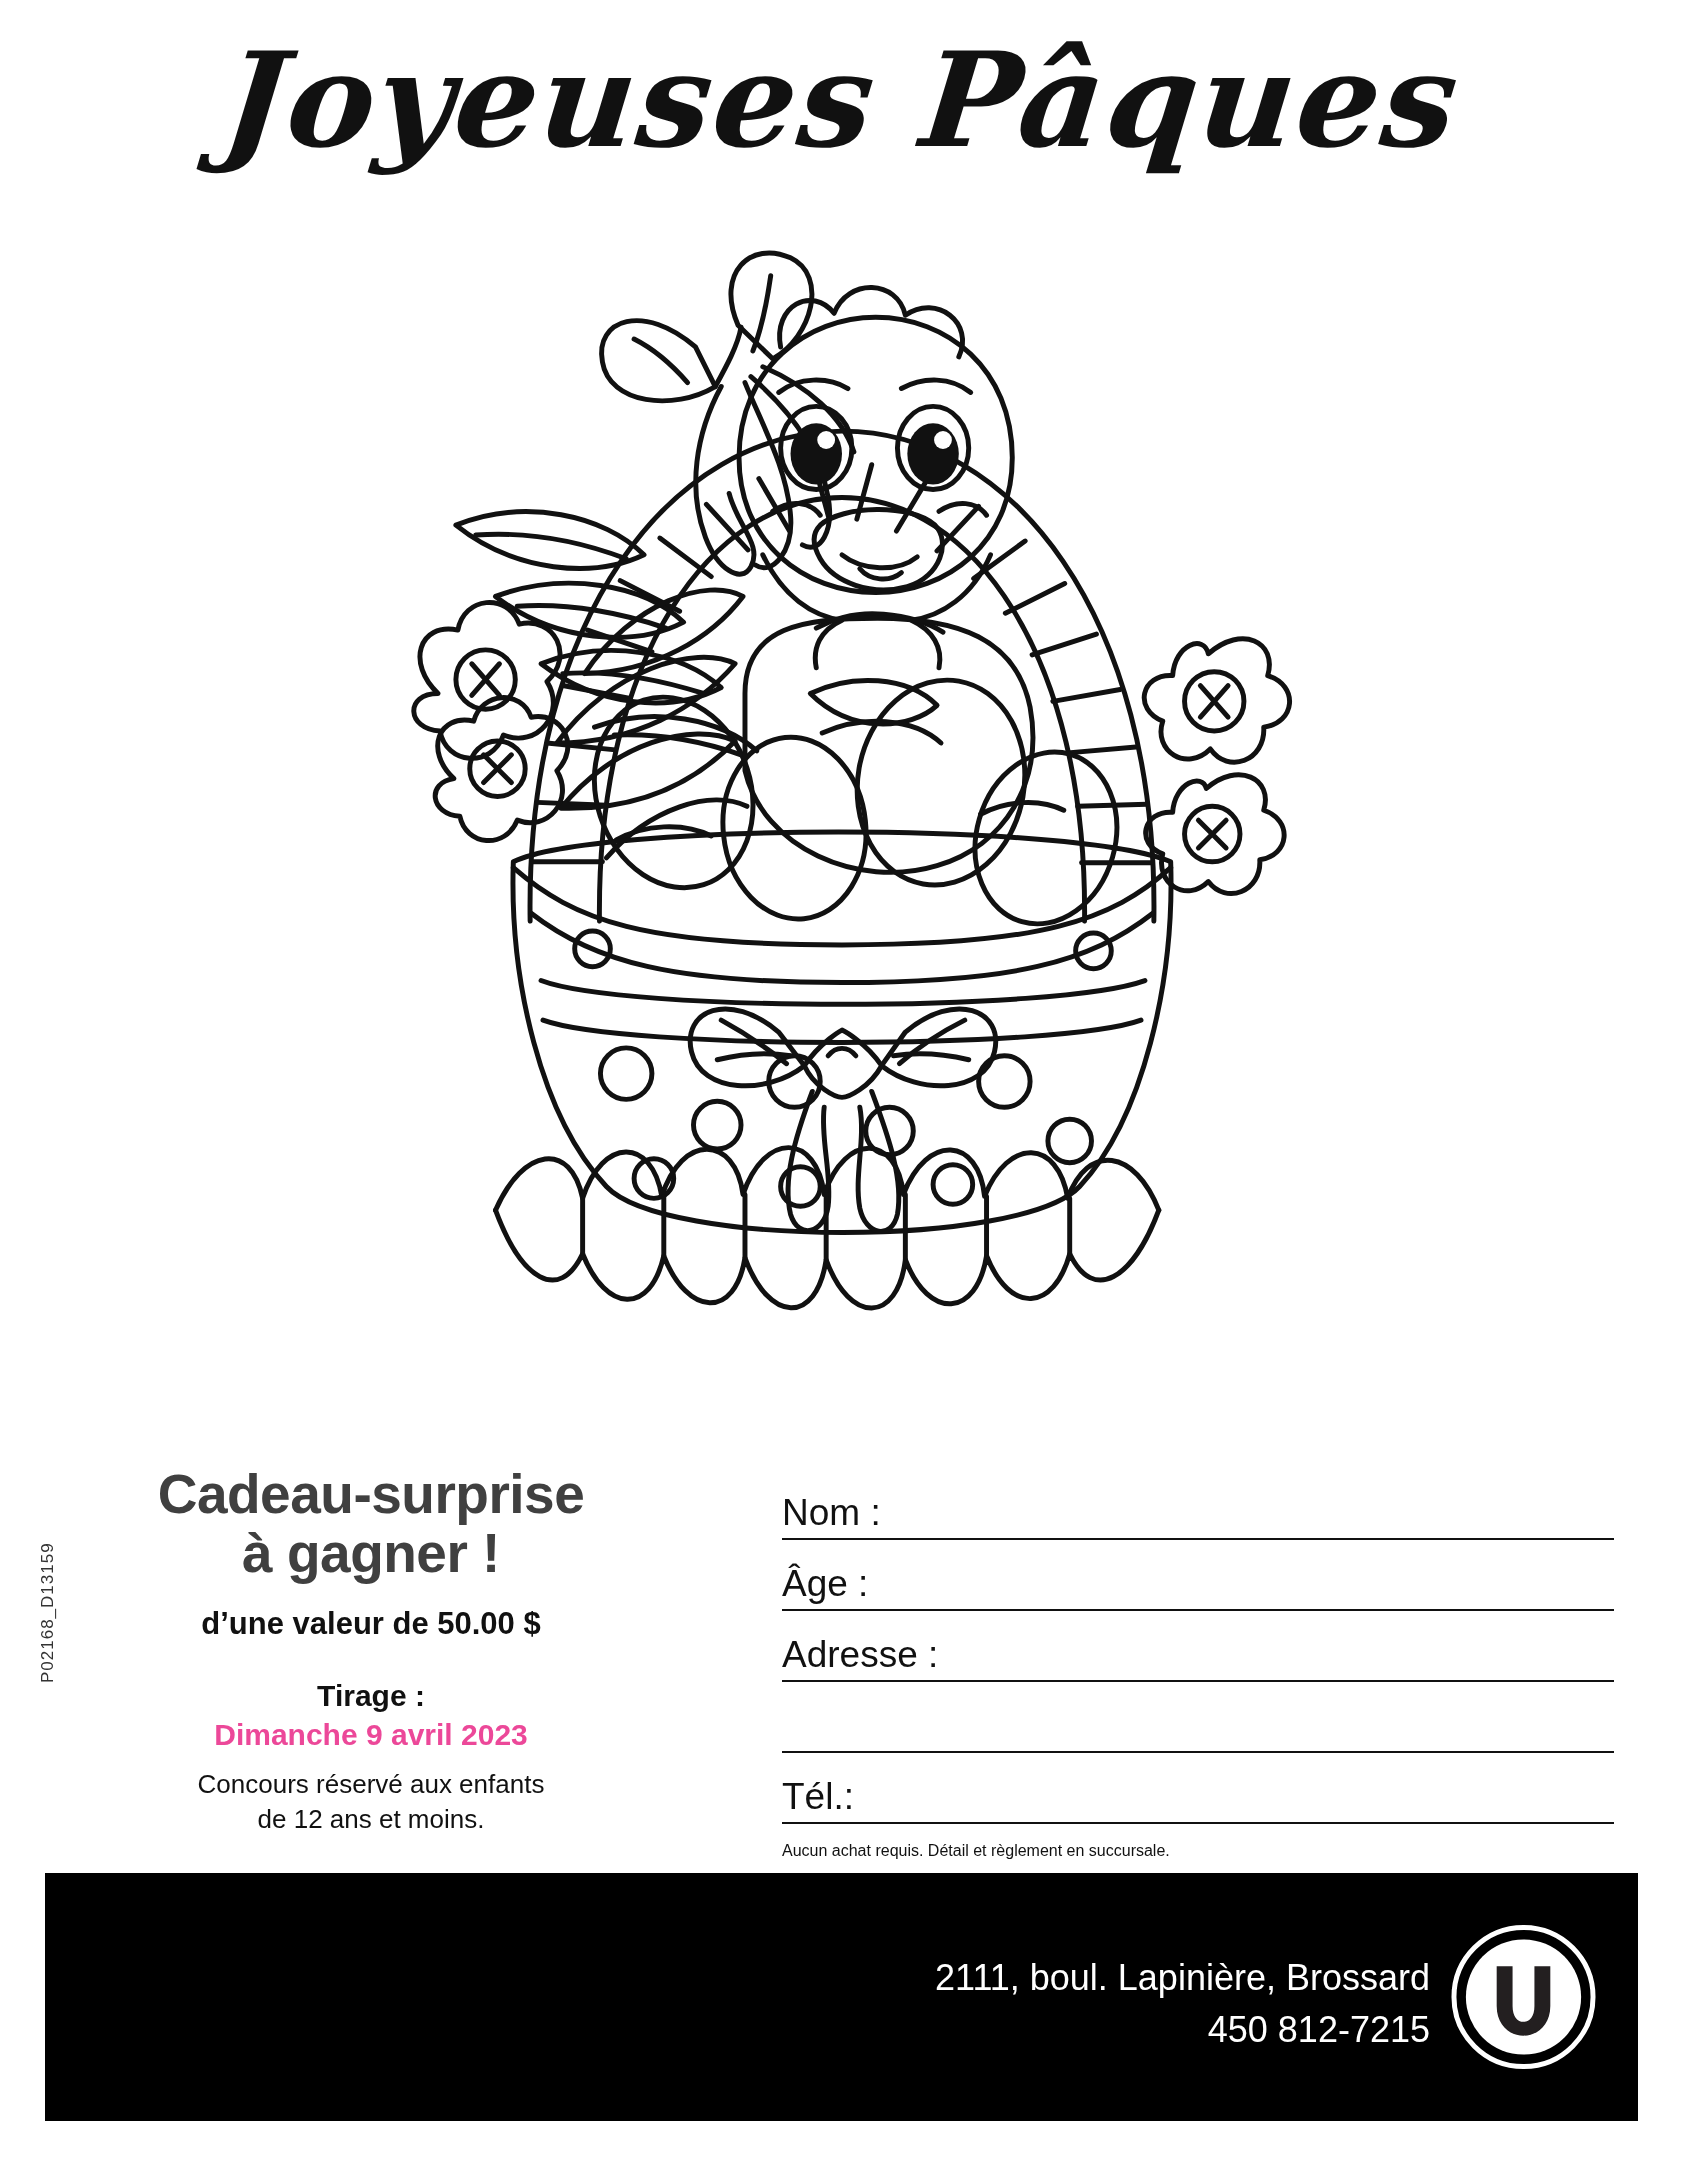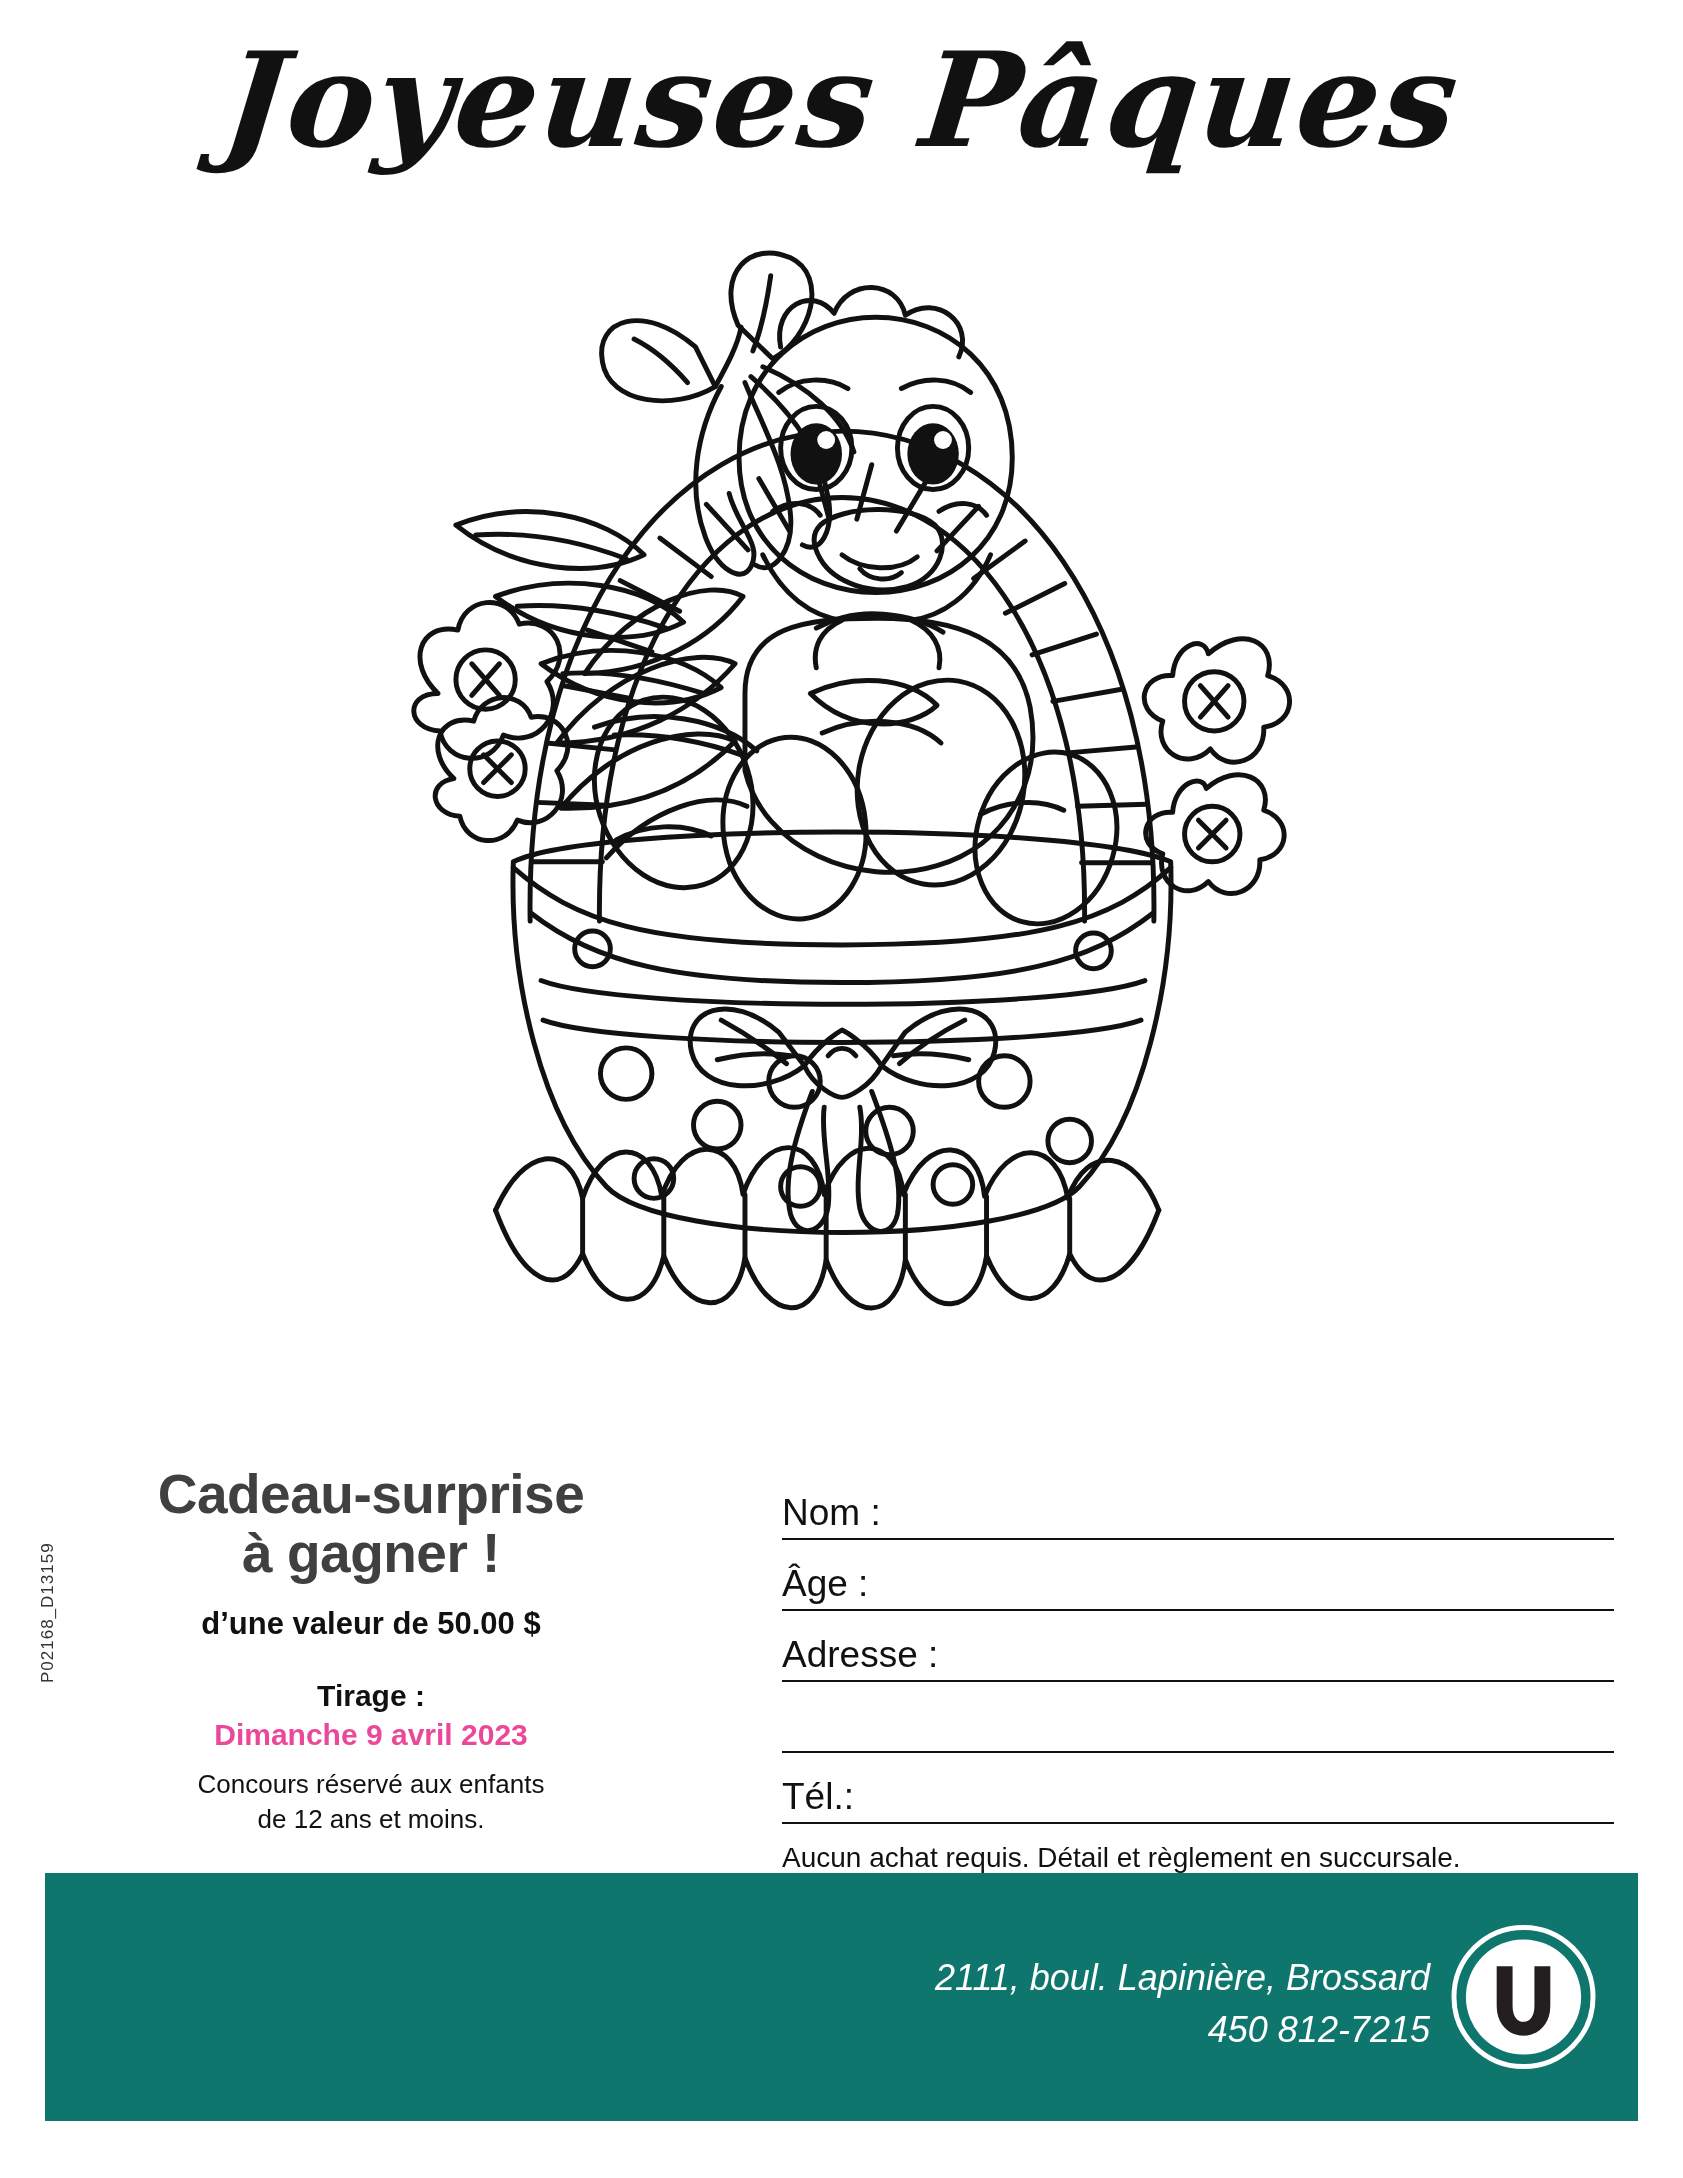--- a/index.html
+++ b/index.html
@@ -136,7 +136,7 @@
   }
   .fine-print {
     margin-top: 12px;
-    font-size: 28px;
+    font-size: 16px;
     color: #111;
   }
 

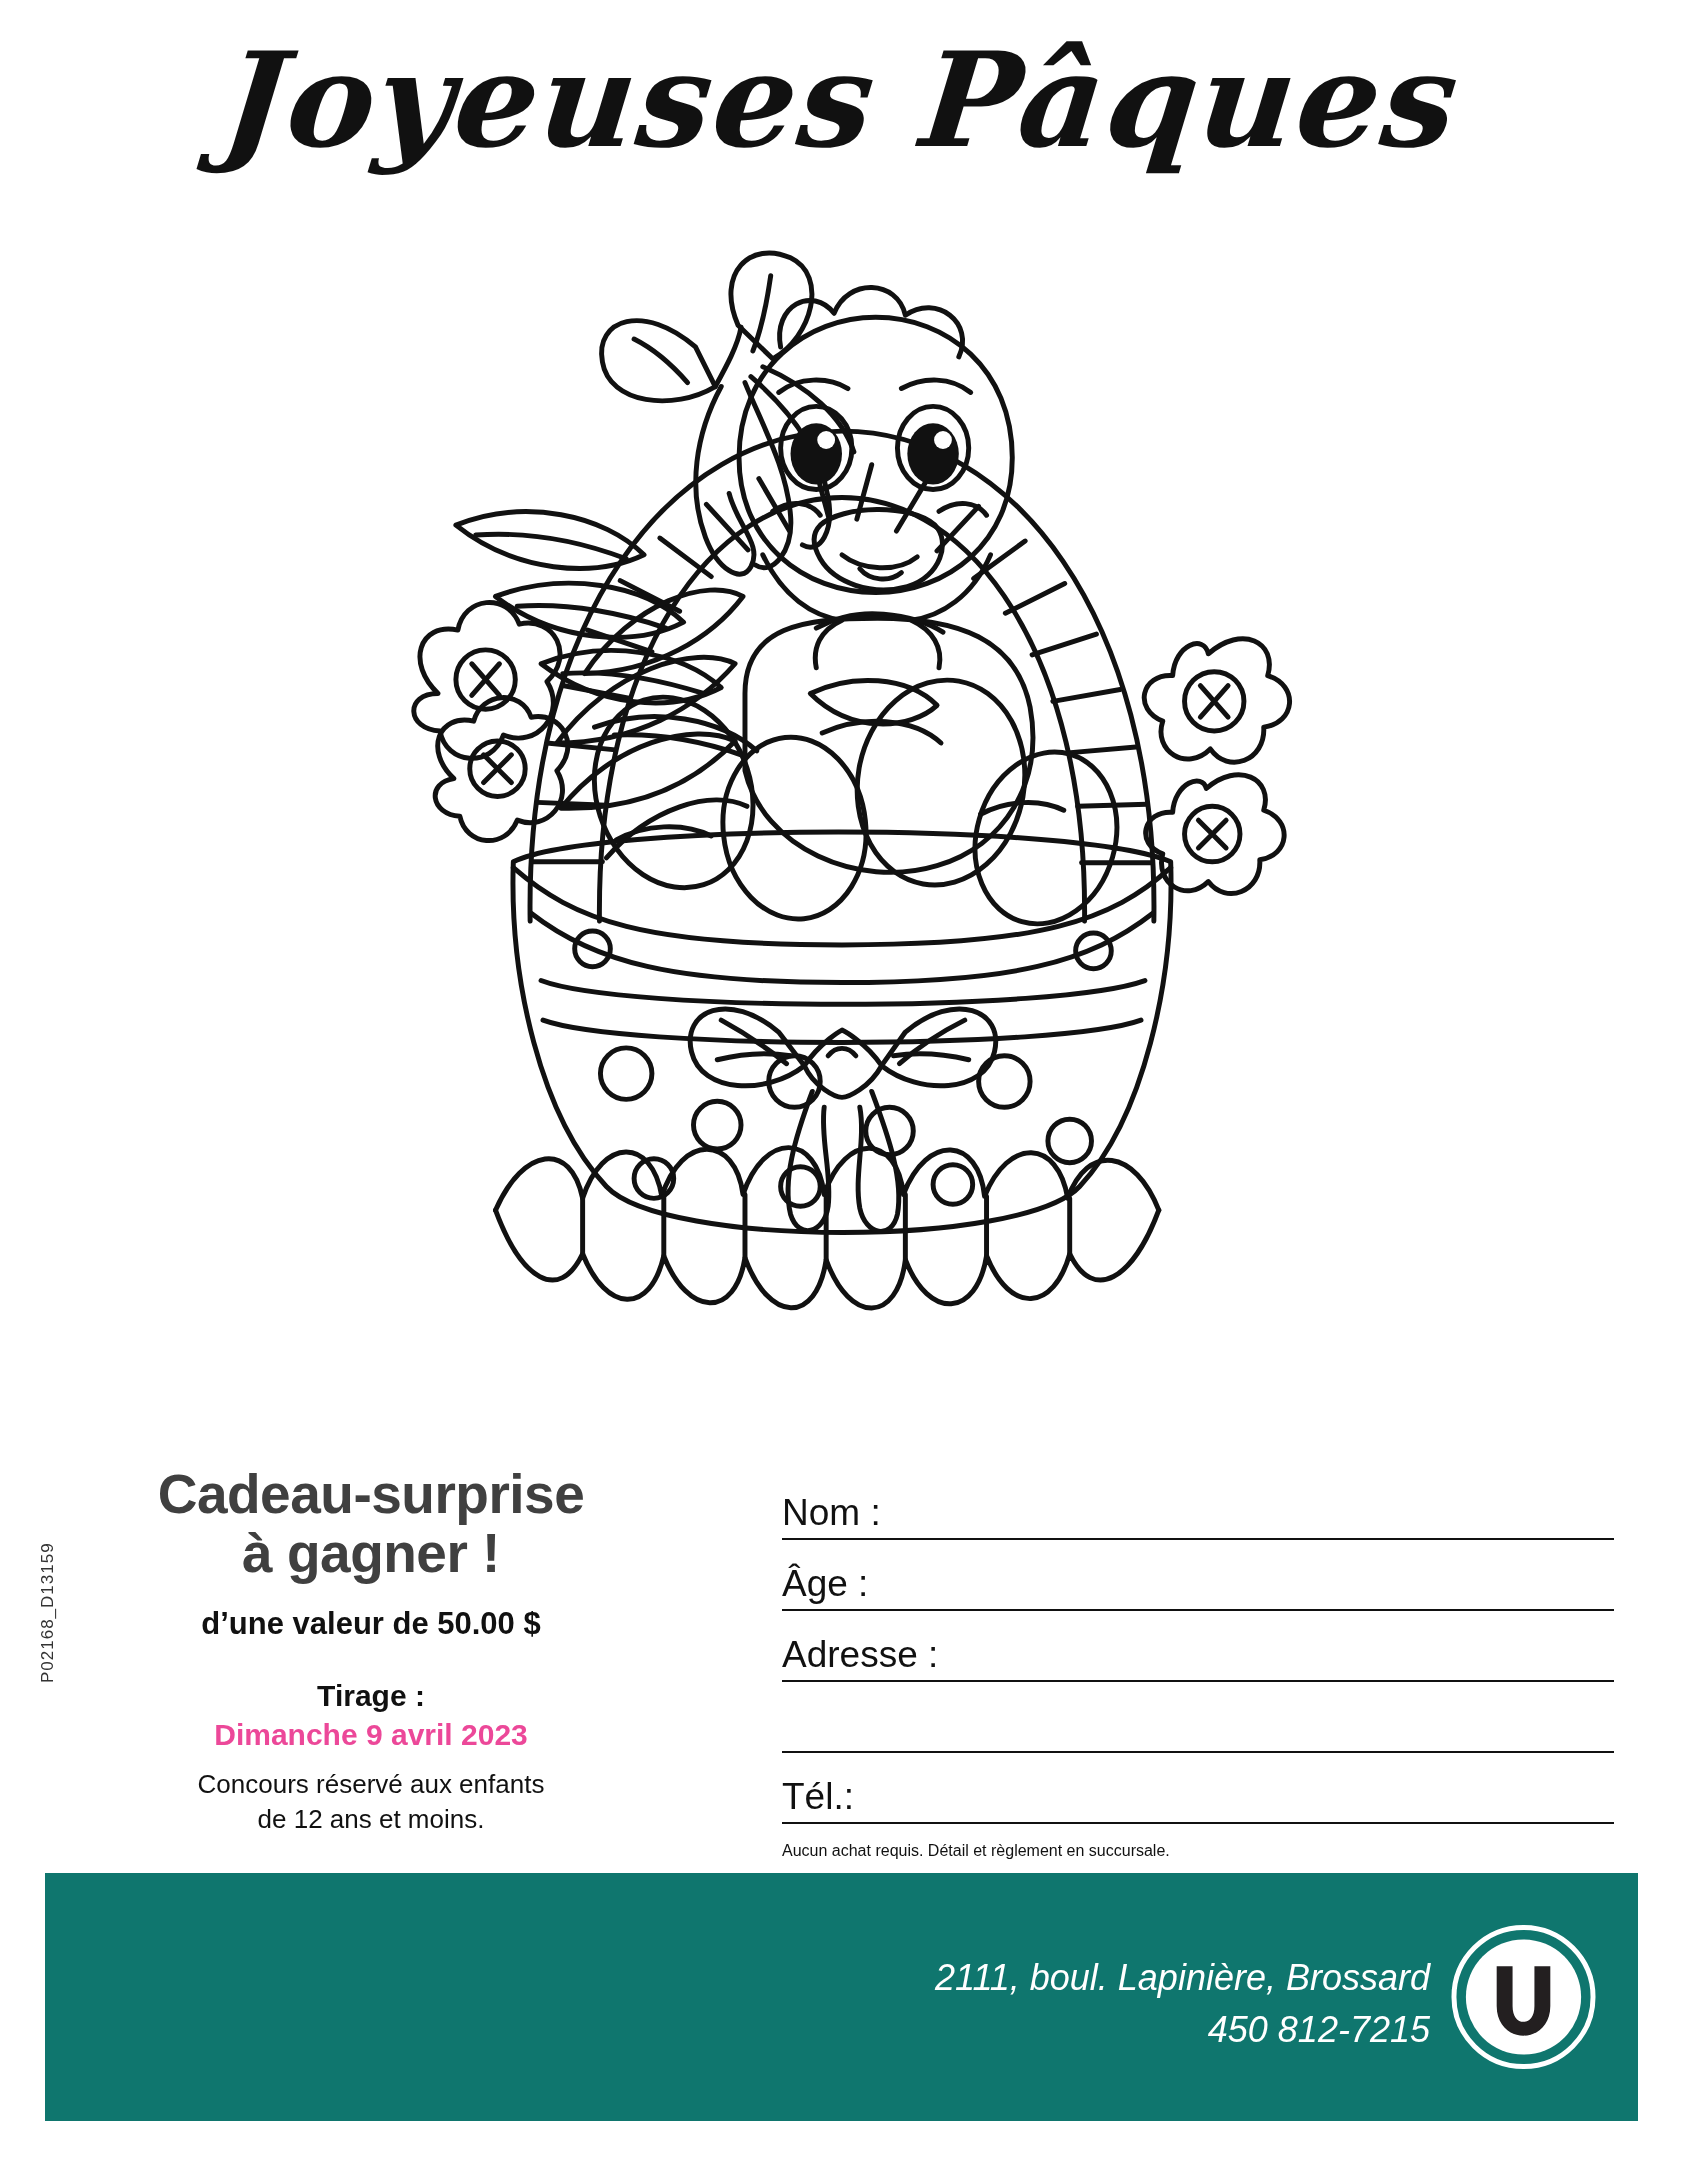--- a/index.html
+++ b/index.html
@@ -147,9 +147,8 @@
     right: 45px;
     bottom: 57px;
     height: 248px;
-    background: #0f766e;
+    background: #000000;
     color: #ffffff;
-    font-style: italic;
   }
   .footer .addr {
     position: absolute;

